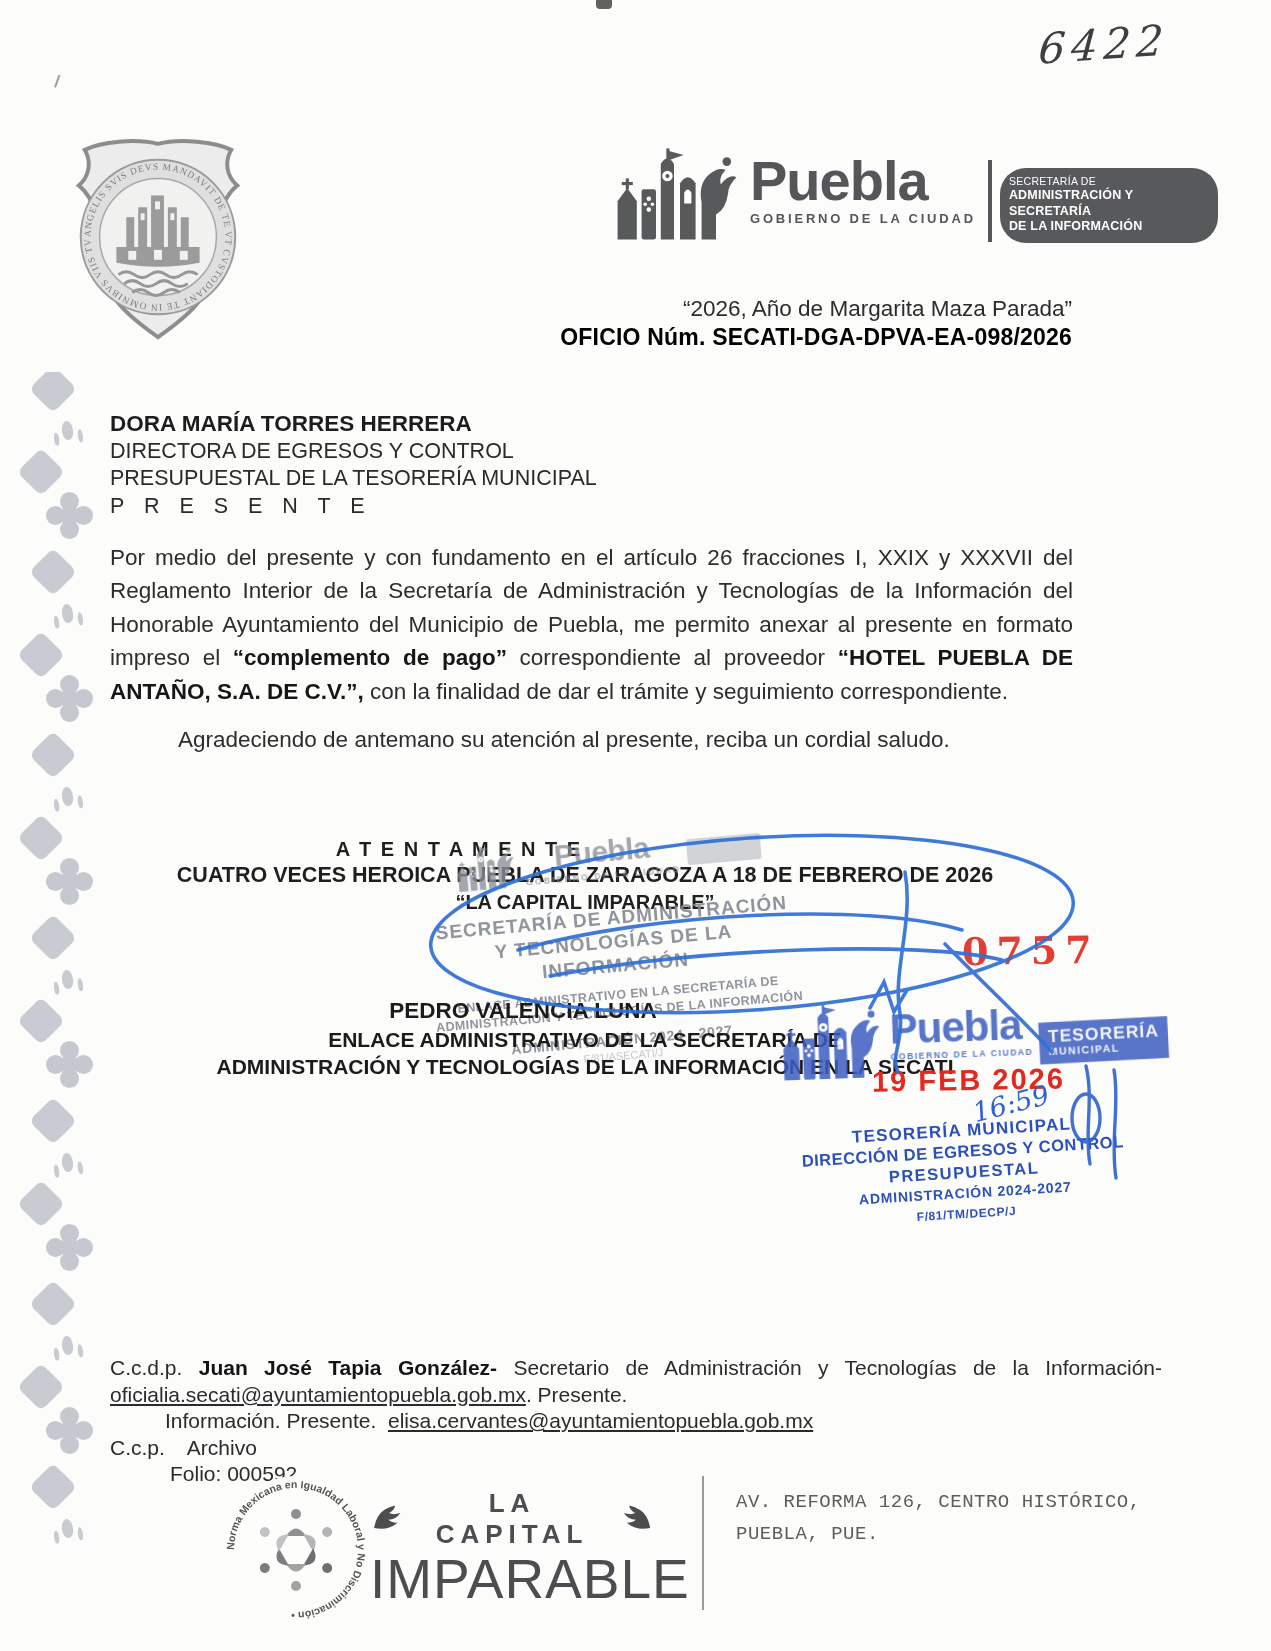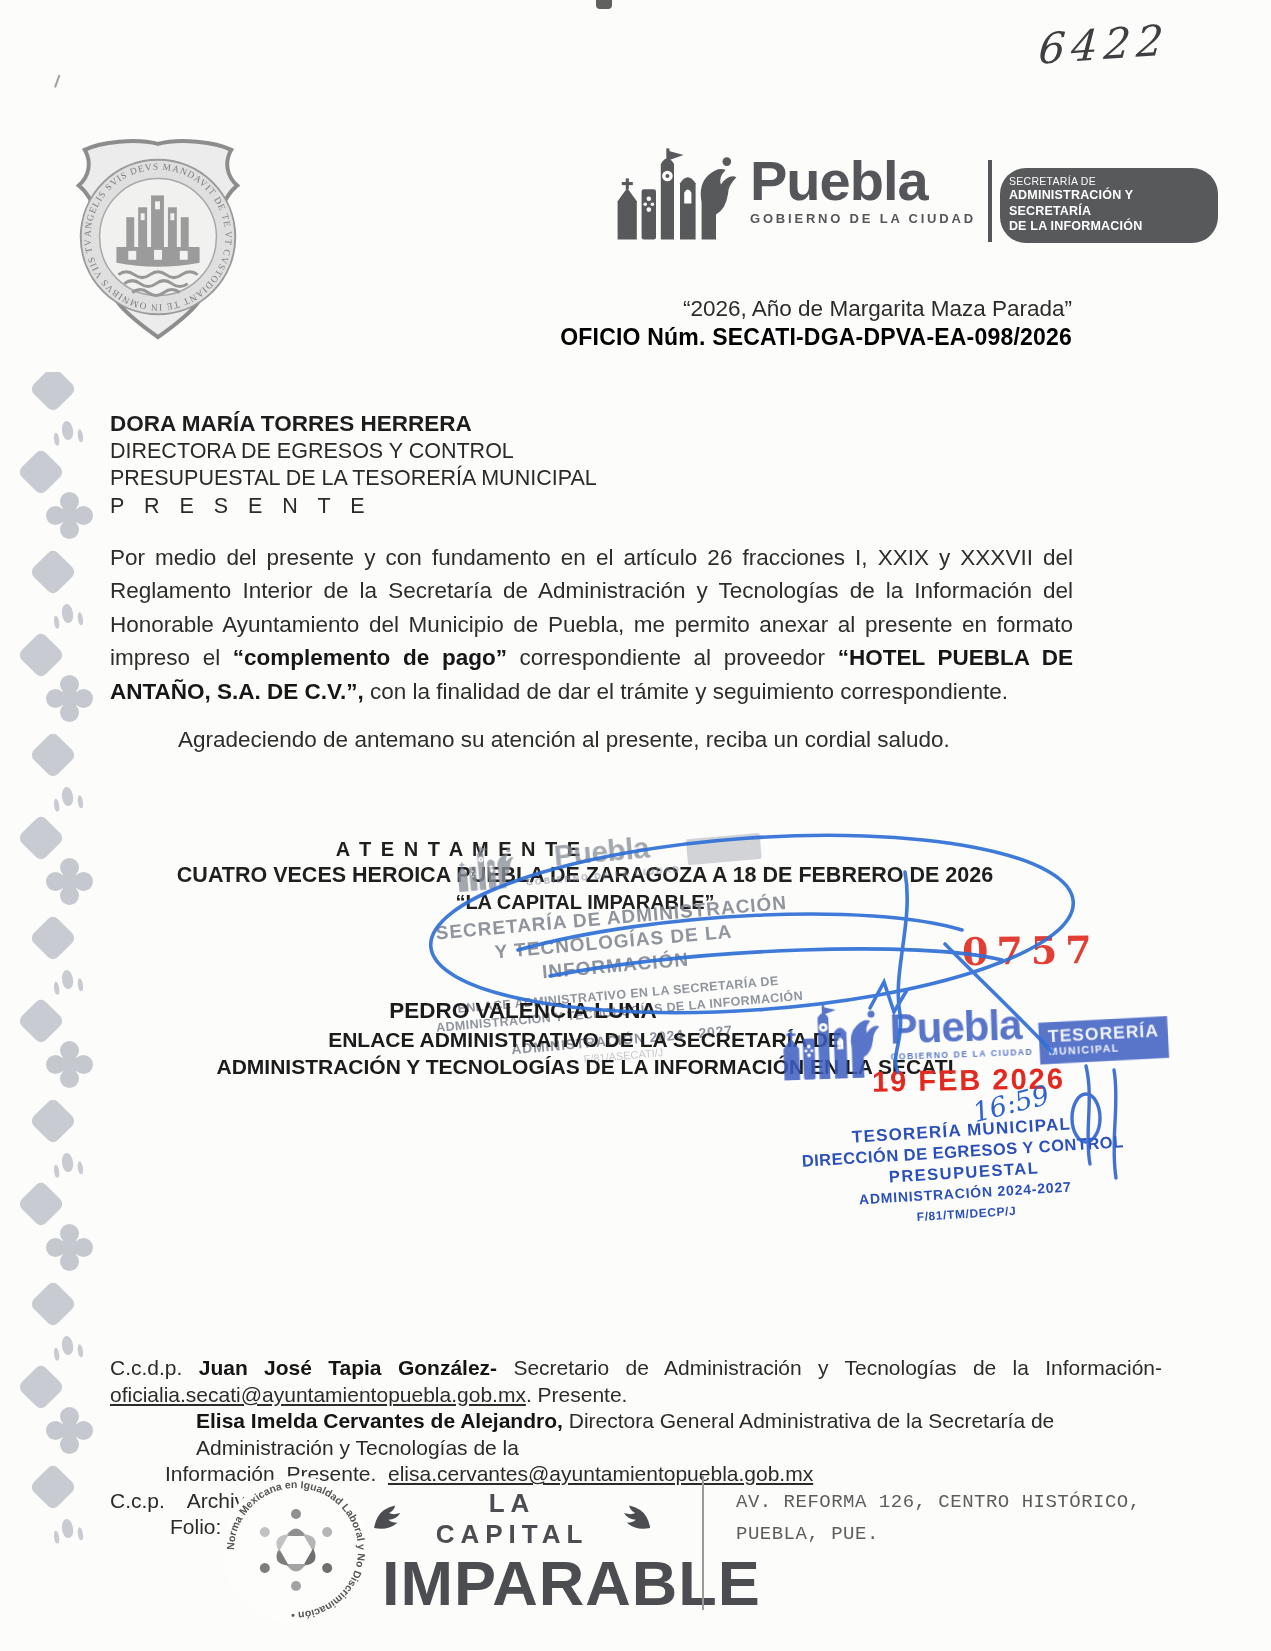--- a/index.html
+++ b/index.html
@@ -361,7 +361,6 @@
   <div class="abs cc-block">
     <div class="cc-row1"><span>C.c.d.p.</span> <strong>Juan José Tapia González-</strong> <span>Secretario de Administración y Tecnologías de la Información-</span></div>
     <div class="cc-row2"><span class="email">oficialia.secati@ayuntamientopuebla.gob.mx</span><span>. Presente.</span></div>
-    <div class="cc-row3"><strong>Elisa Imelda Cervantes de Alejandro,</strong><span> Directora General Administrativa de la Secretaría de Administración y Tecnologías de la</span></div>
     <div class="cc-row4"><span>Información. Presente.</span>&nbsp; <span class="email">elisa.cervantes@ayuntamientopuebla.gob.mx</span></div>
     <div class="cc-row5"><span>C.c.p.</span><span class="cc-gap"></span><span>Archivo</span></div>
     <div class="cc-row6">Folio: 000592</div>

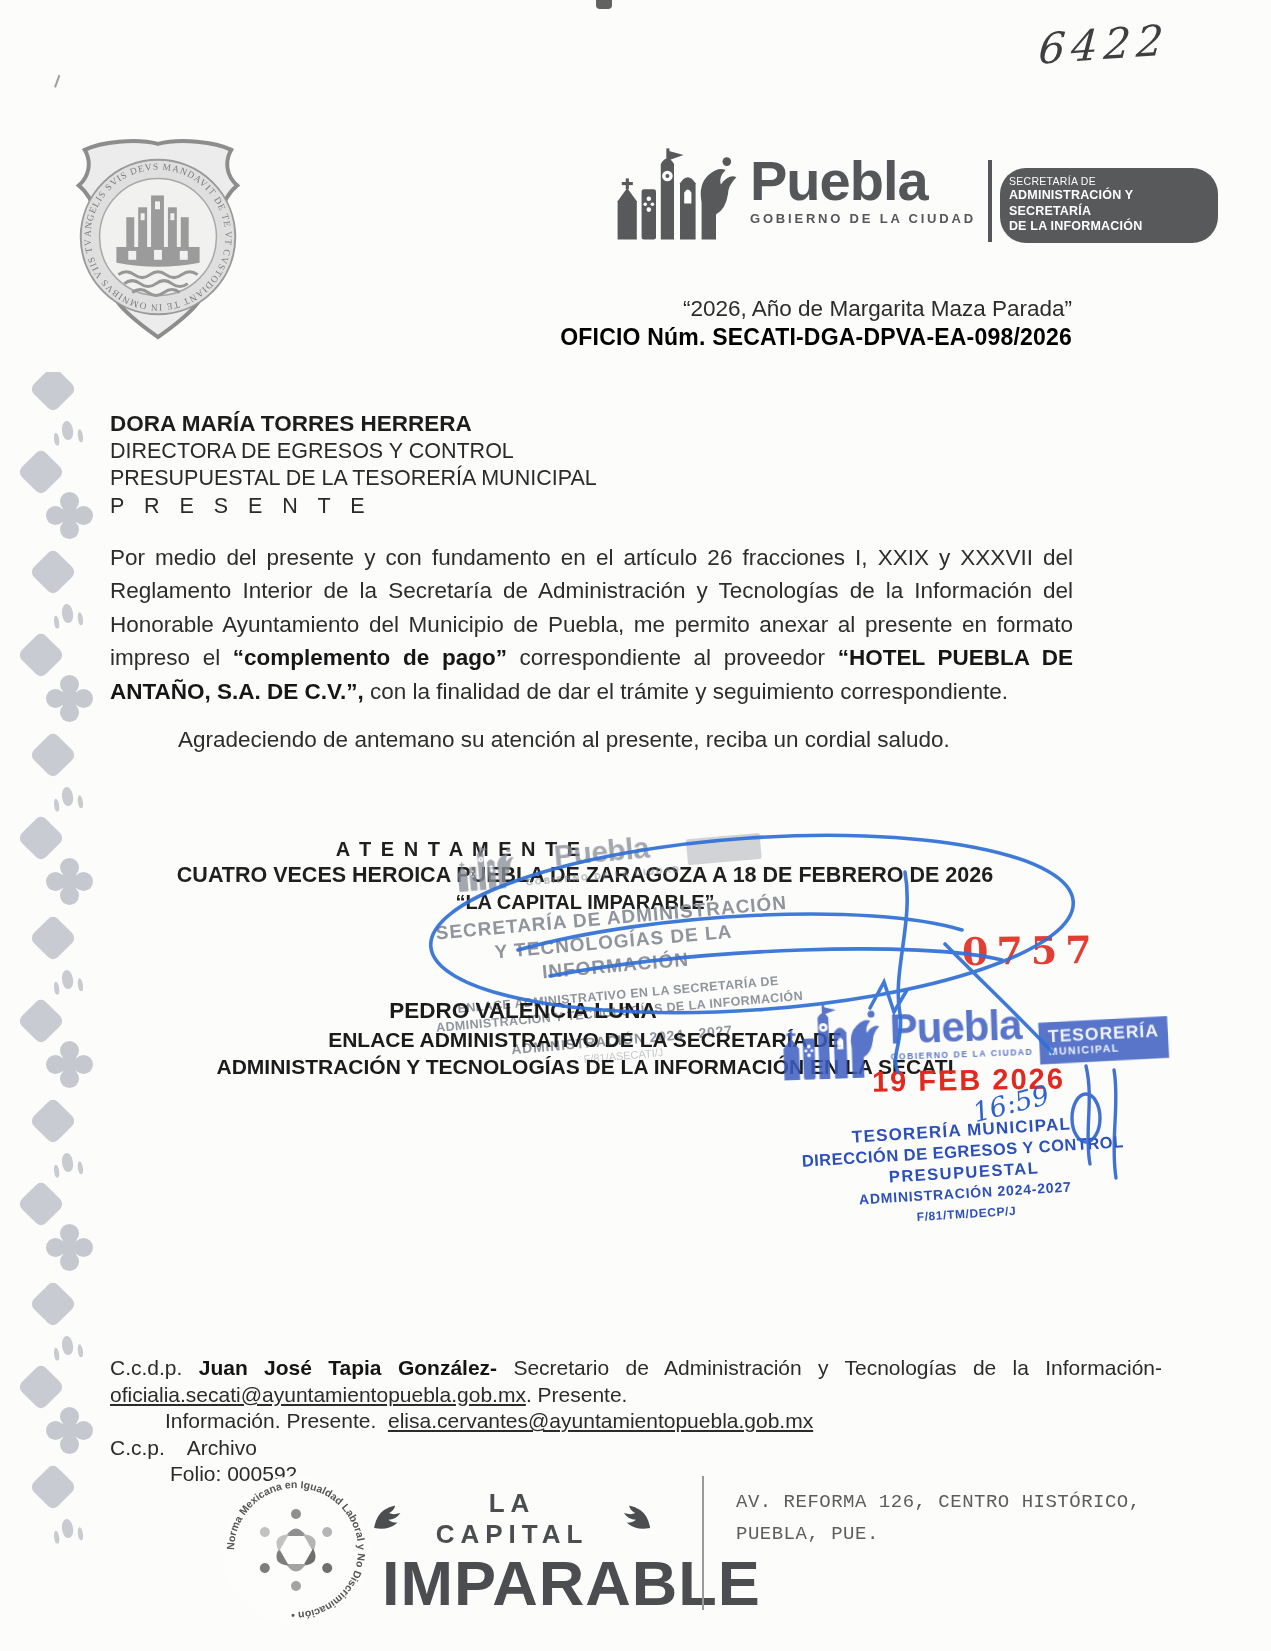--- a/index.html
+++ b/index.html
@@ -136,7 +136,7 @@
   .wing{width:36px;height:30px;color:#4b4d50;}
   .wing-left{transform:scaleX(-1);}
   .capital-l1{font-size:26px;font-weight:bold;letter-spacing:6px;}
-  .capital-l2{font-size:63px;font-weight:bold;letter-spacing:1px;line-height:1;margin-top:2px;margin-left:12px;}
+  .capital-l2{font-size:55px;font-weight:normal;letter-spacing:1px;line-height:1;margin-top:2px;}
   .footer-divider{left:702px;top:1476px;width:2px;height:134px;background:#9a9a9a;}
   .address{left:736px;top:1486px;font-family:"Liberation Mono",monospace;
     font-size:19px;color:#5d5d5d;line-height:32px;letter-spacing:.5px;}

